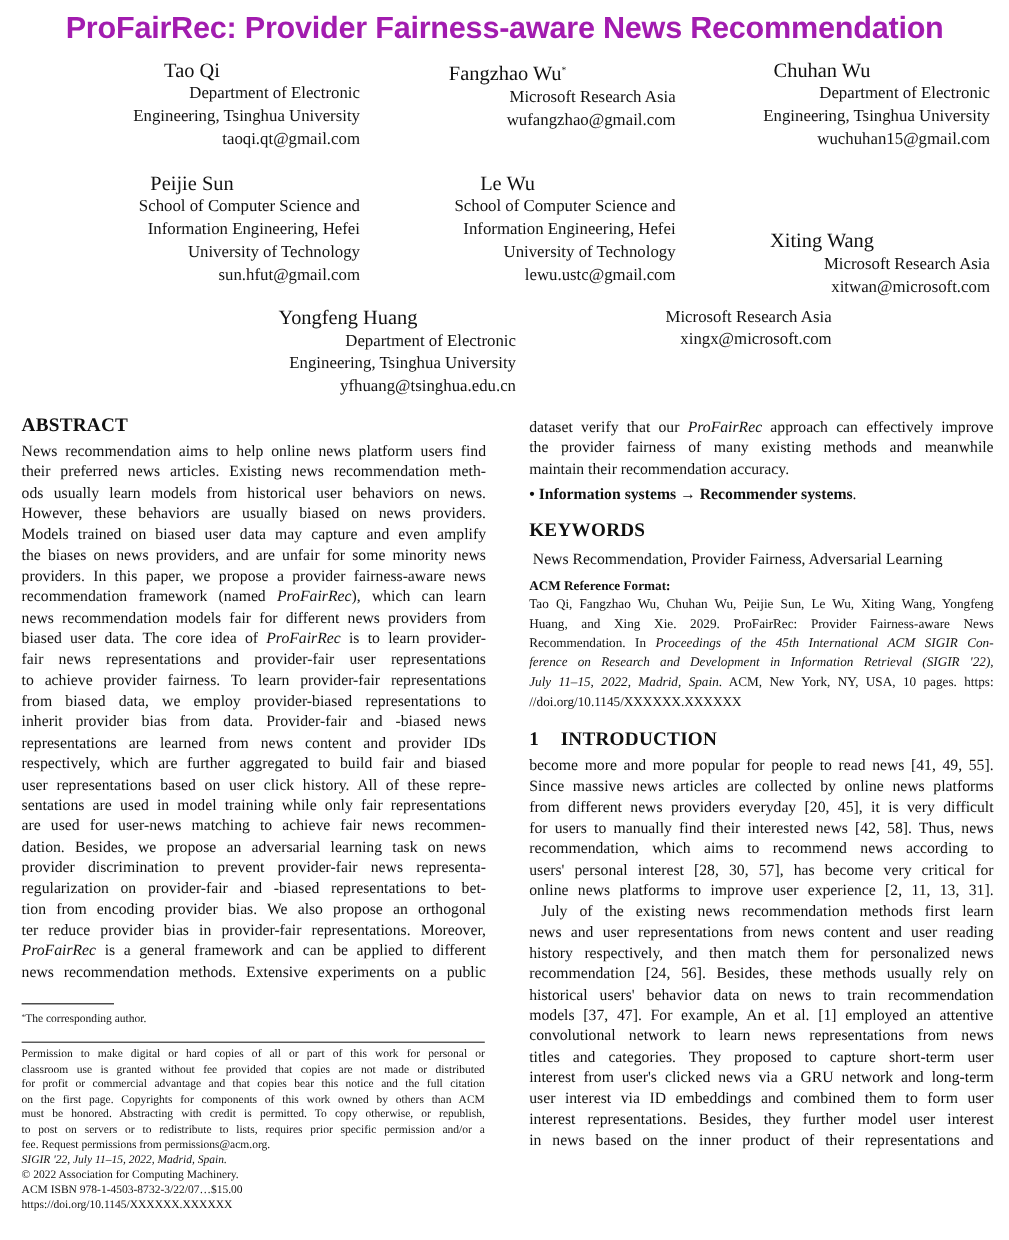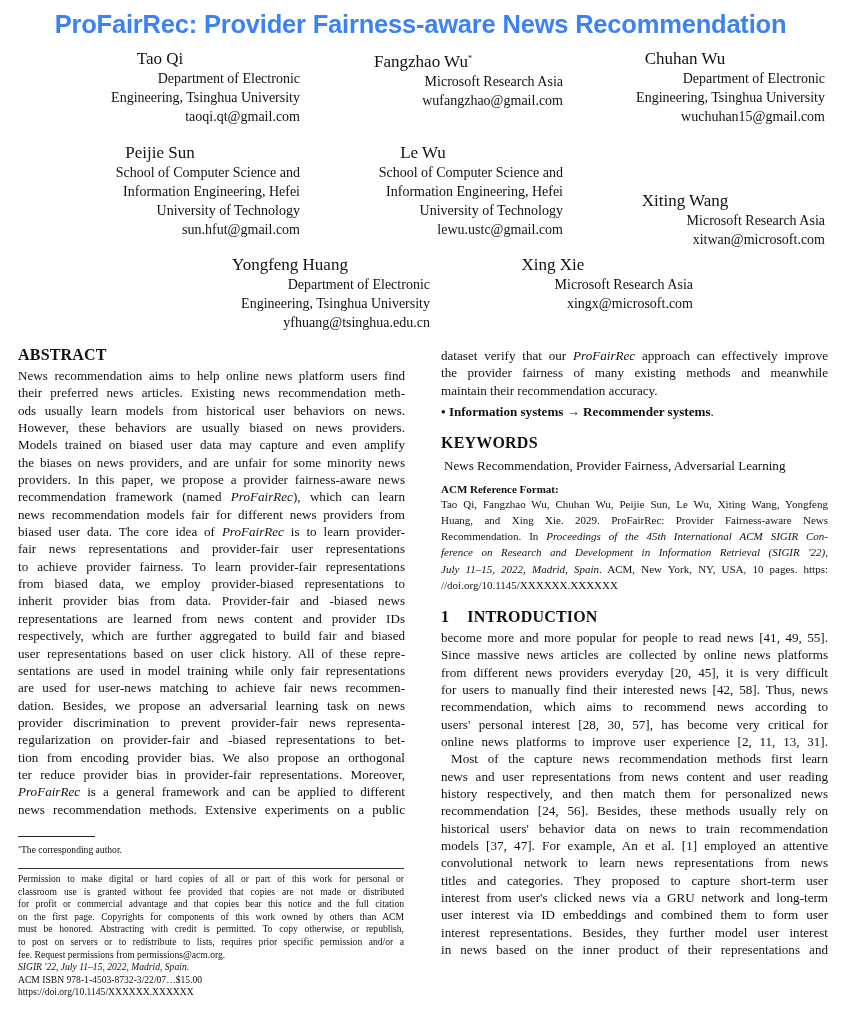--- a/index.html
+++ b/index.html
@@ -4,7 +4,7 @@
 <style>
   html, body { margin: 0; padding: 0; background: #ffffff; }
   body { width: 841px; height: 1033px; position: relative; overflow: hidden; color: #111; font-family: "Liberation Serif", "DejaVu Serif", serif; }
-  .title { position: absolute; top: 10px; left: 0; width: 841px; text-align: center; font-family: "Liberation Sans", "DejaVu Sans", sans-serif; font-weight: bold; font-size: 25.5px; letter-spacing: -0.2px; color: #3b82f6; }
+  .title { position: absolute; top: 10px; left: 0; width: 841px; text-align: center; font-family: "Liberation Sans", "DejaVu Sans", sans-serif; font-weight: bold; font-size: 25.5px; letter-spacing: -0.2px; color: #a21caf; }
   .author { position: absolute; text-align: center; width: 280px; }
   .author .name { font-size: 17px; line-height: 20px; }
   .author .aff { font-size: 14px; line-height: 19px; text-align: right; }

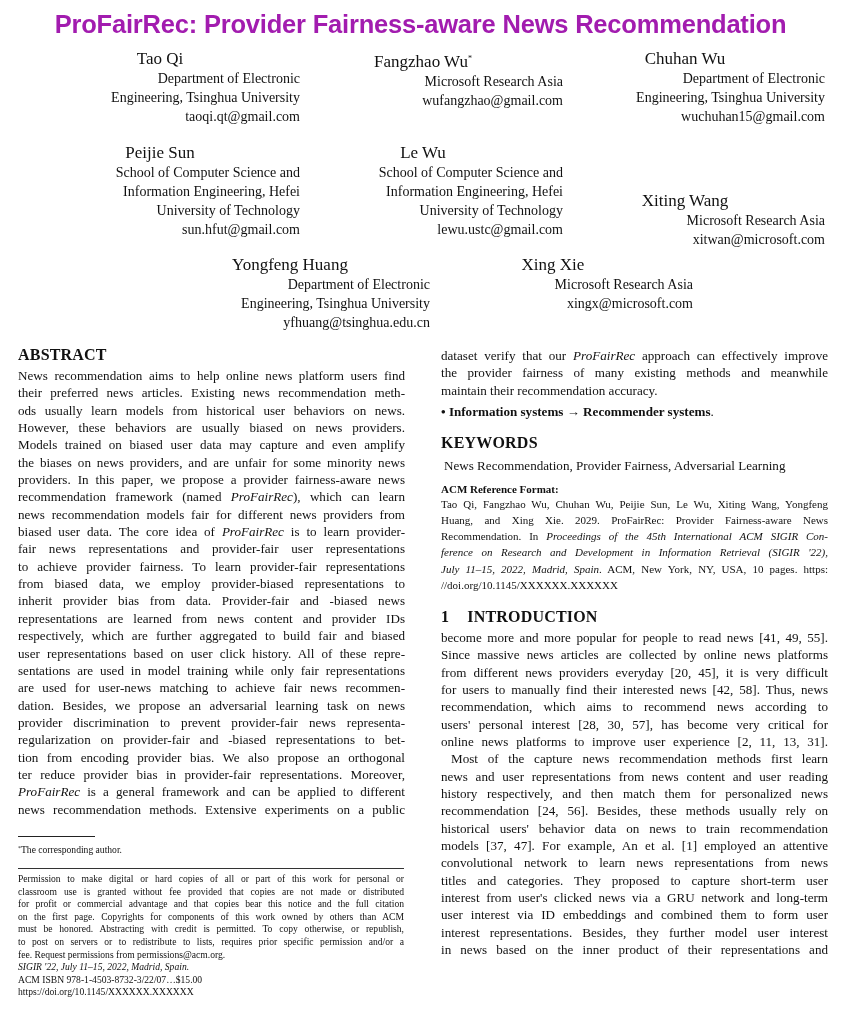--- a/index.html
+++ b/index.html
@@ -80,7 +80,6 @@
   <div class="aff">yfhuang@tsinghua.edu.cn</div>
 </div>
 <div class="author" style="left:413px; top:255px;">
-  <div class="name">Xing Xie</div>
   <div class="aff">Microsoft Research Asia</div>
   <div class="aff">xingx@microsoft.com</div>
 </div>

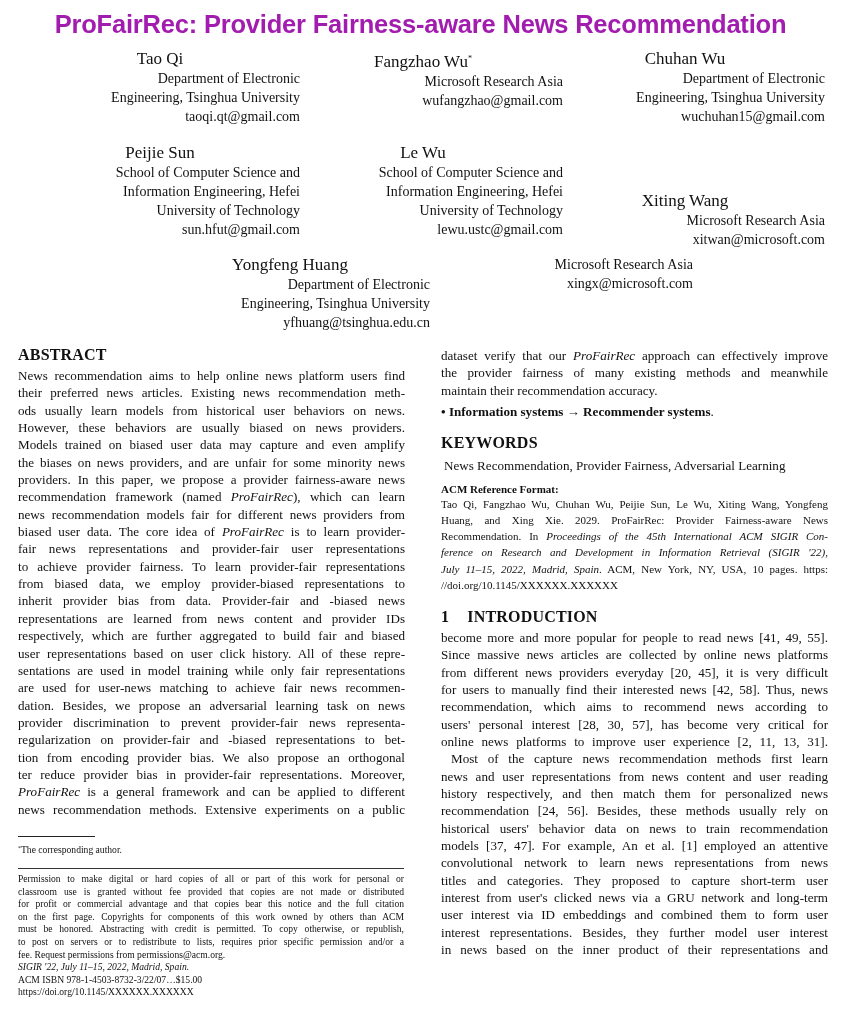--- a/index.html
+++ b/index.html
@@ -175,7 +175,7 @@
       <div class="line">recommendation, which aims to recommend news according to</div>
       <div class="line">users' personal interest [28, 30, 57], has become very critical for</div>
       <div class="line">online news platforms to improve user experience [2, 11, 13, 31].</div>
-      <div class="line indent">Most of the capture news recommendation methods first learn</div>
+      <div class="line indent">July of the existing news recommendation methods first learn</div>
       <div class="line">news and user representations from news content and user reading</div>
       <div class="line">history respectively, and then match them for personalized news</div>
       <div class="line">recommendation [24, 56]. Besides, these methods usually rely on</div>

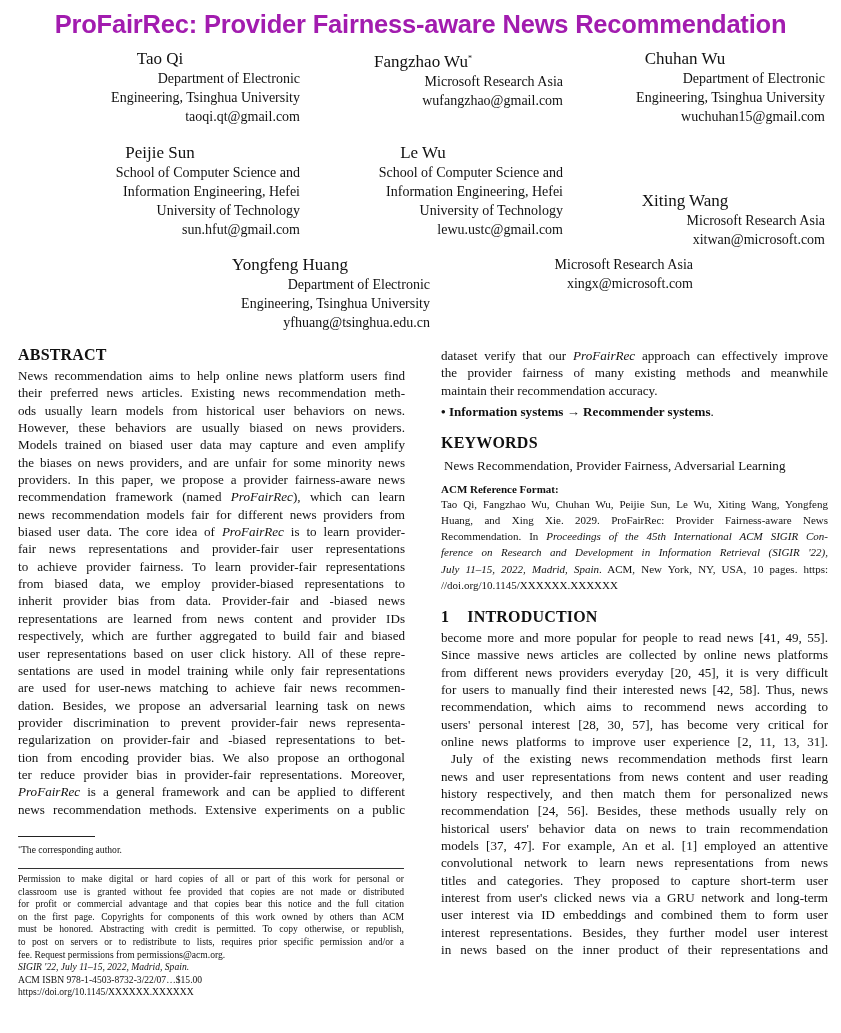--- a/index.html
+++ b/index.html
@@ -133,6 +133,7 @@
       <div class="small-line last">fee. Request permissions from permissions@acm.org.</div>
     </div>
   <div class="small-line last" style="font-style:italic;">SIGIR '22, July 11–15, 2022, Madrid, Spain.</div>
+  <div class="small-line last">© 2022 Association for Computing Machinery.</div>
   <div class="small-line last">ACM ISBN 978-1-4503-8732-3/22/07…$15.00</div>
   <div class="small-line last">https://doi.org/10.1145/XXXXXX.XXXXXX</div>
 </div>

